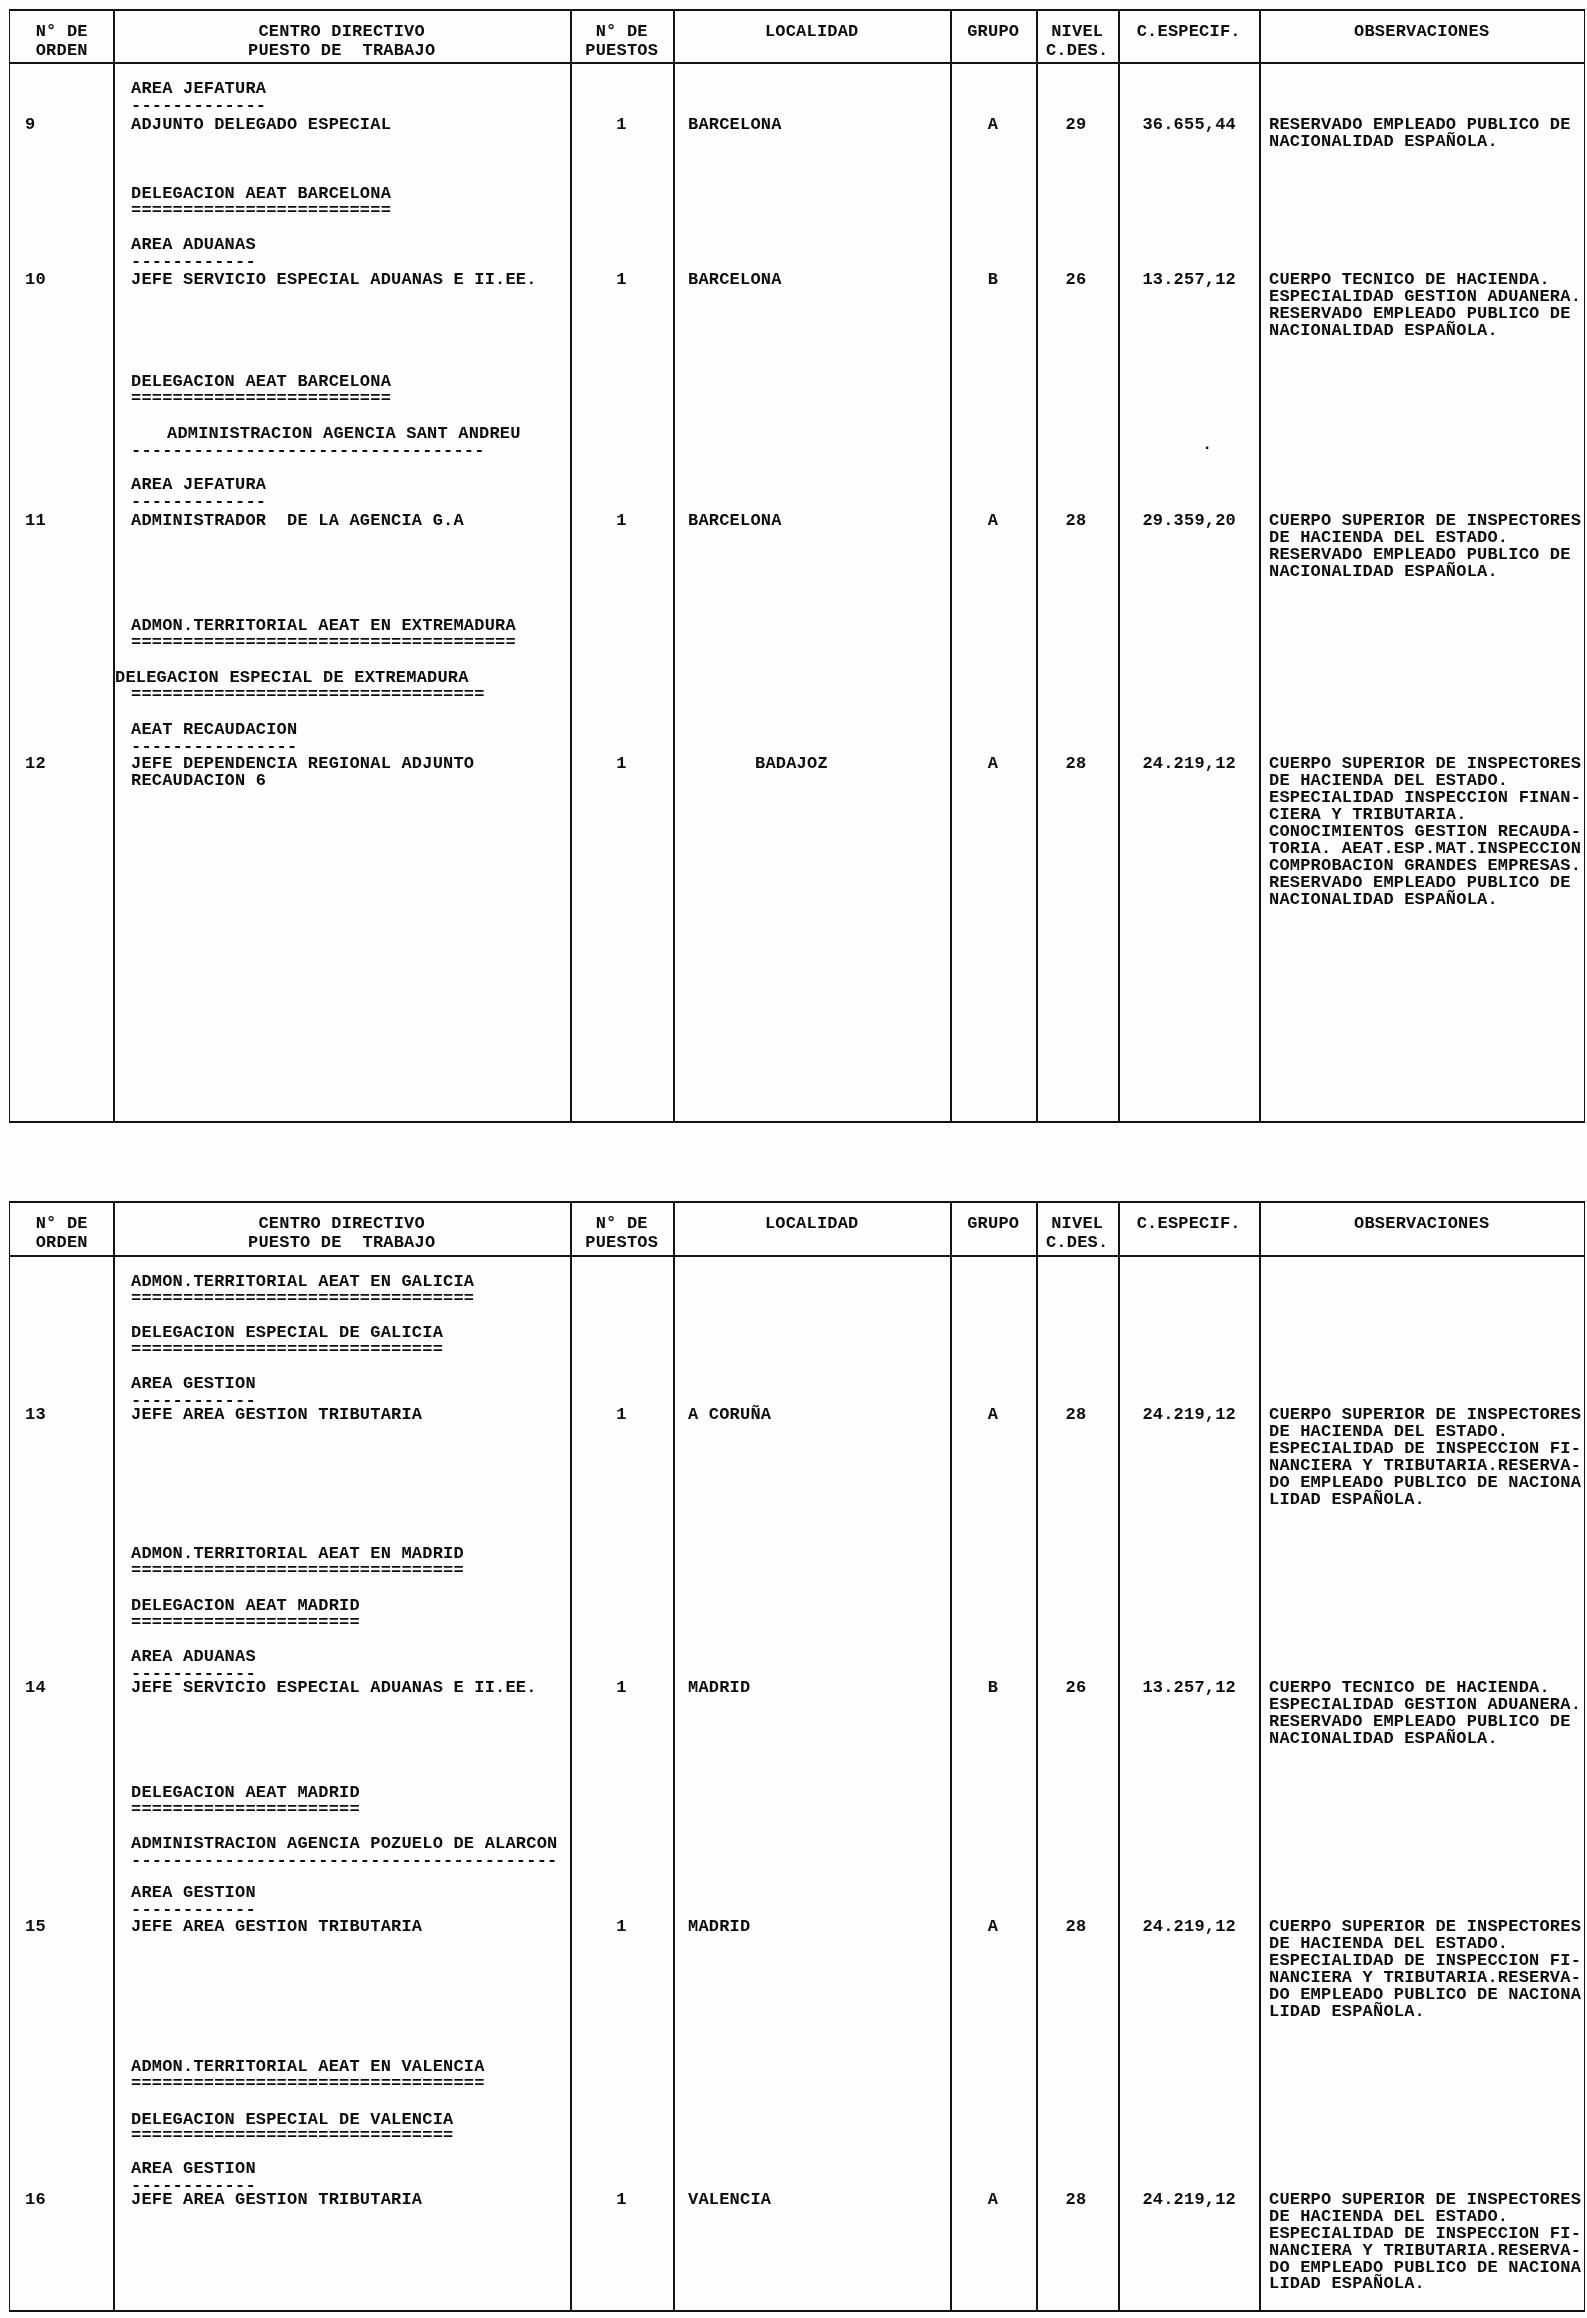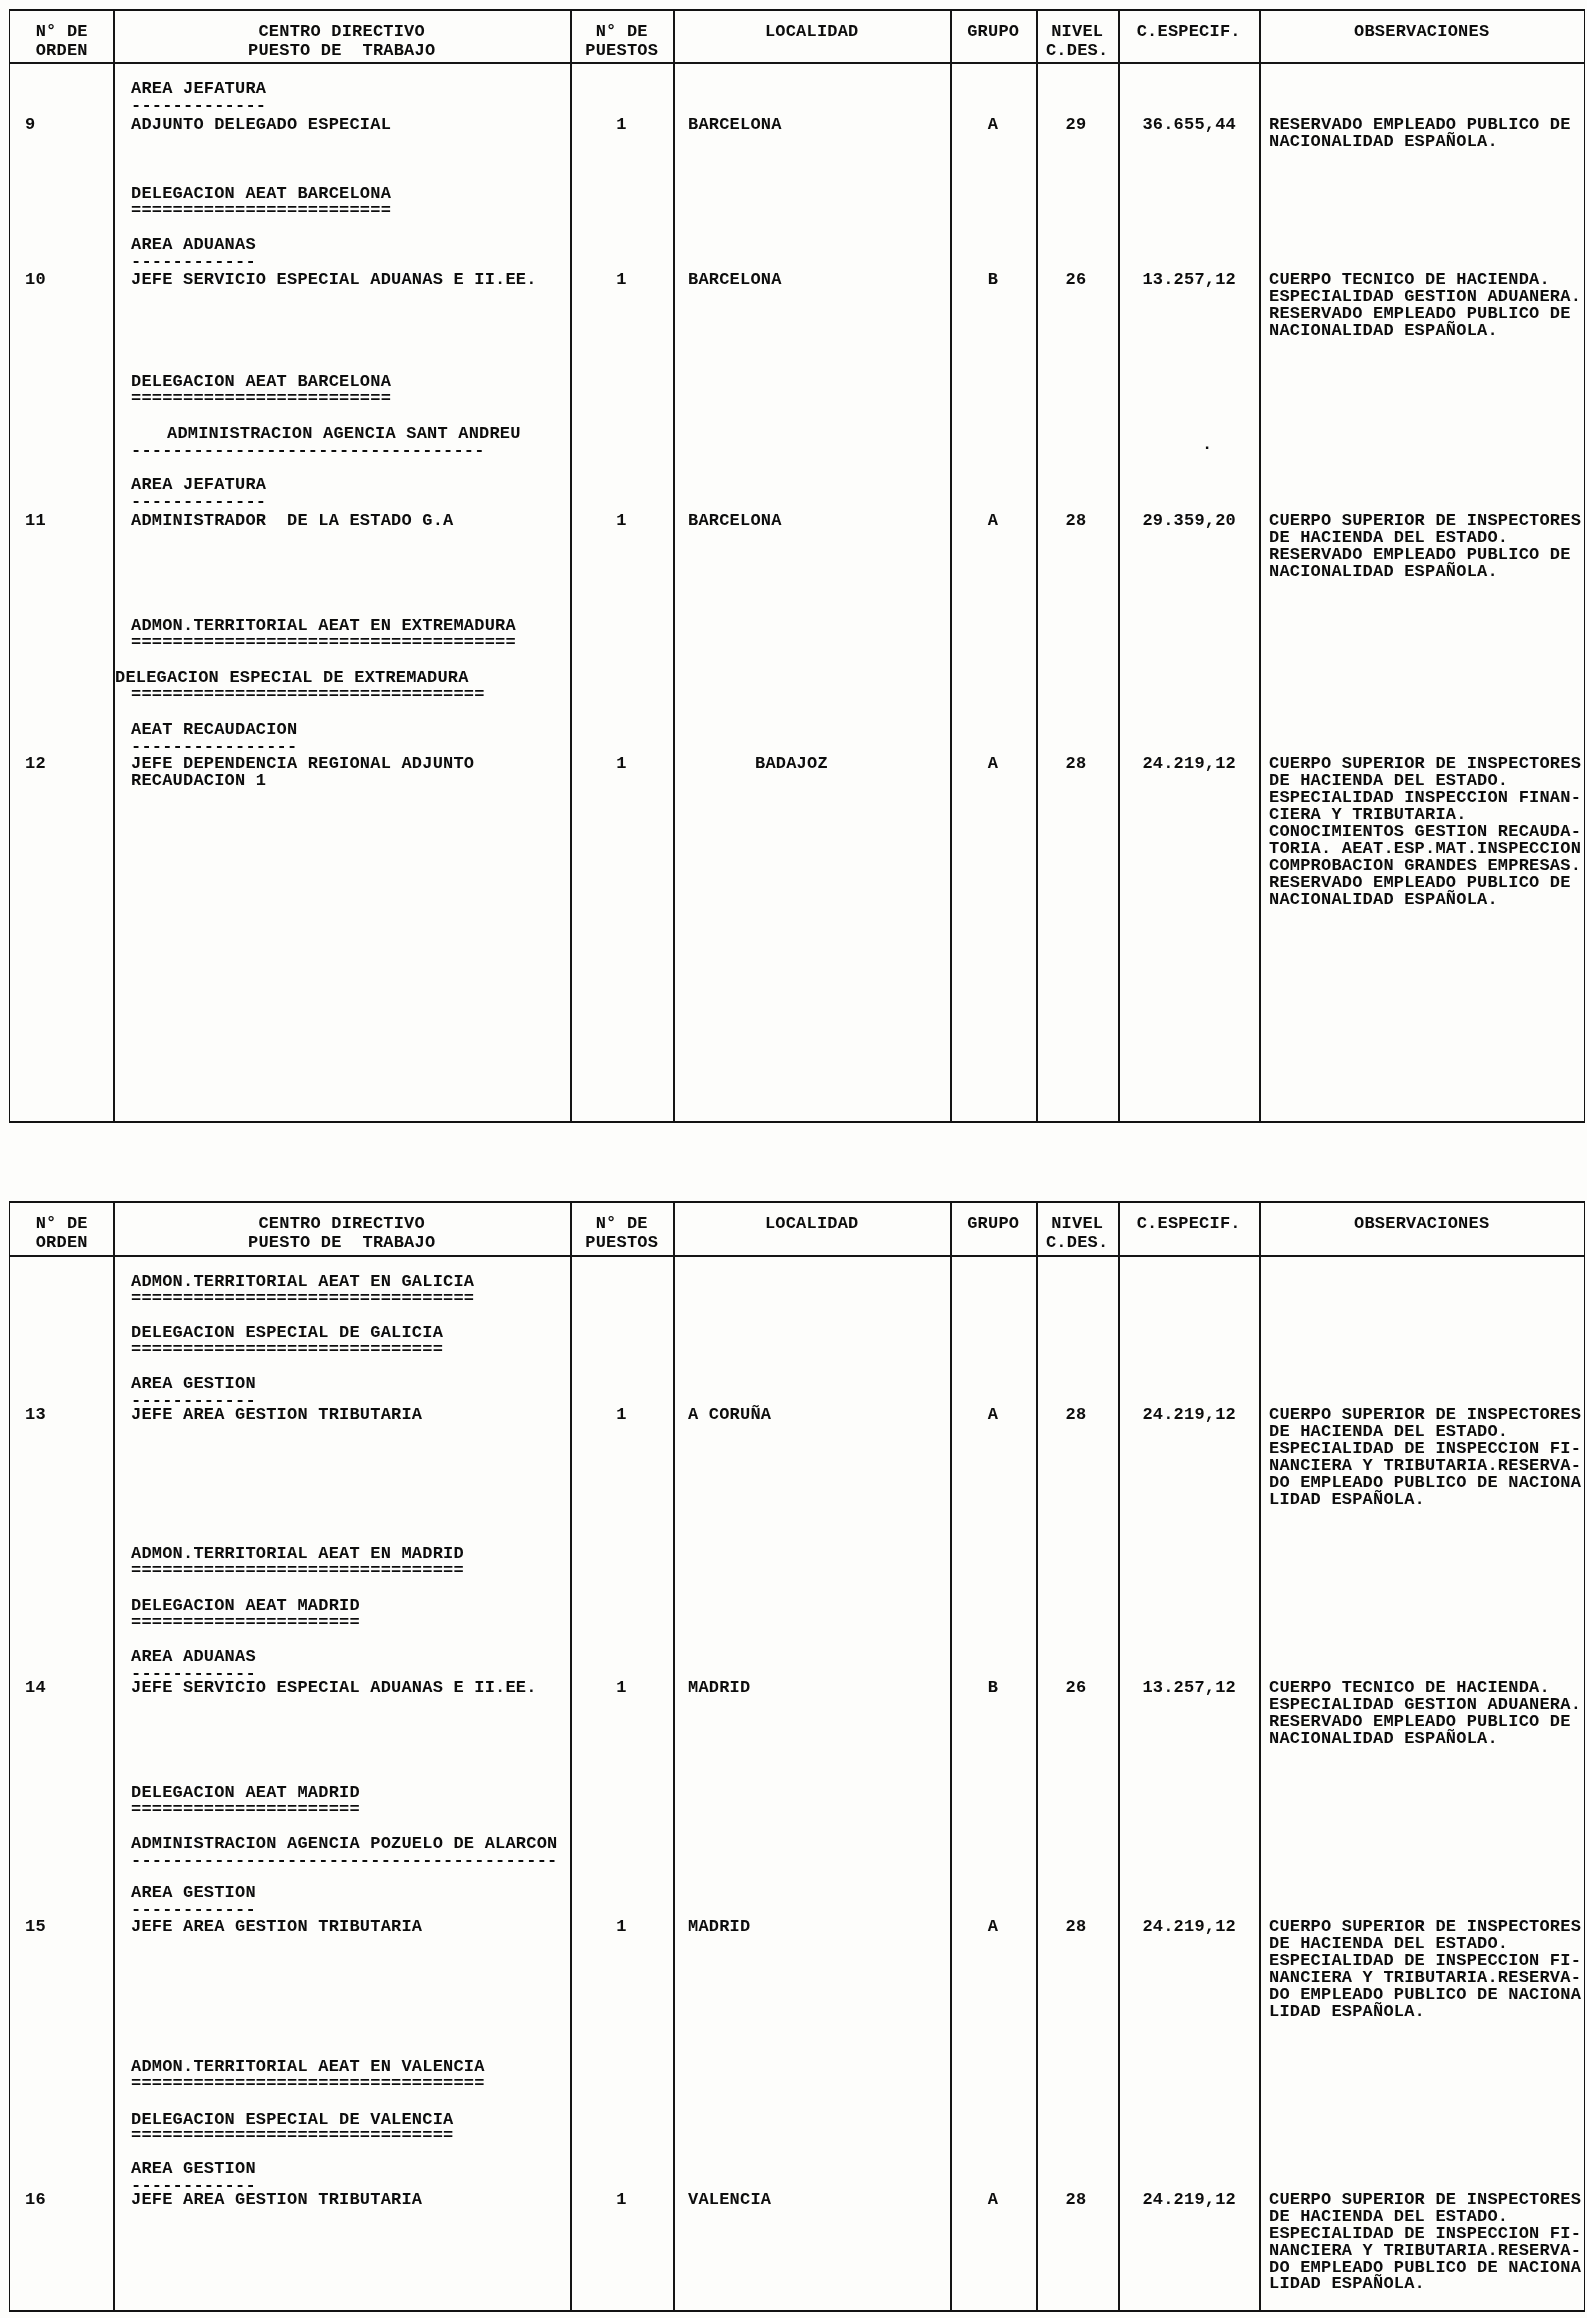--- a/index.html
+++ b/index.html
@@ -102,7 +102,7 @@
     <div class="ln" style="left: 131px; top: 476px;">AREA JEFATURA</div>
     <div class="ln" style="left: 131px; top: 493px;">-------------</div>
     <div class="ln" style="left: 25px; top: 512px;">11</div>
-    <div class="ln" style="left: 131px; top: 512px;">ADMINISTRADOR  DE LA ESTADO G.A</div>
+    <div class="ln" style="left: 131px; top: 512px;">ADMINISTRADOR  DE LA AGENCIA G.A</div>
     <div class="ln" style="left: 570px; top: 512px; width: 103px; text-align: center;">1</div>
     <div class="ln" style="left: 688px; top: 512px;">BARCELONA</div>
     <div class="ln" style="left: 950px; top: 512px; width: 86px; text-align: center;">A</div>

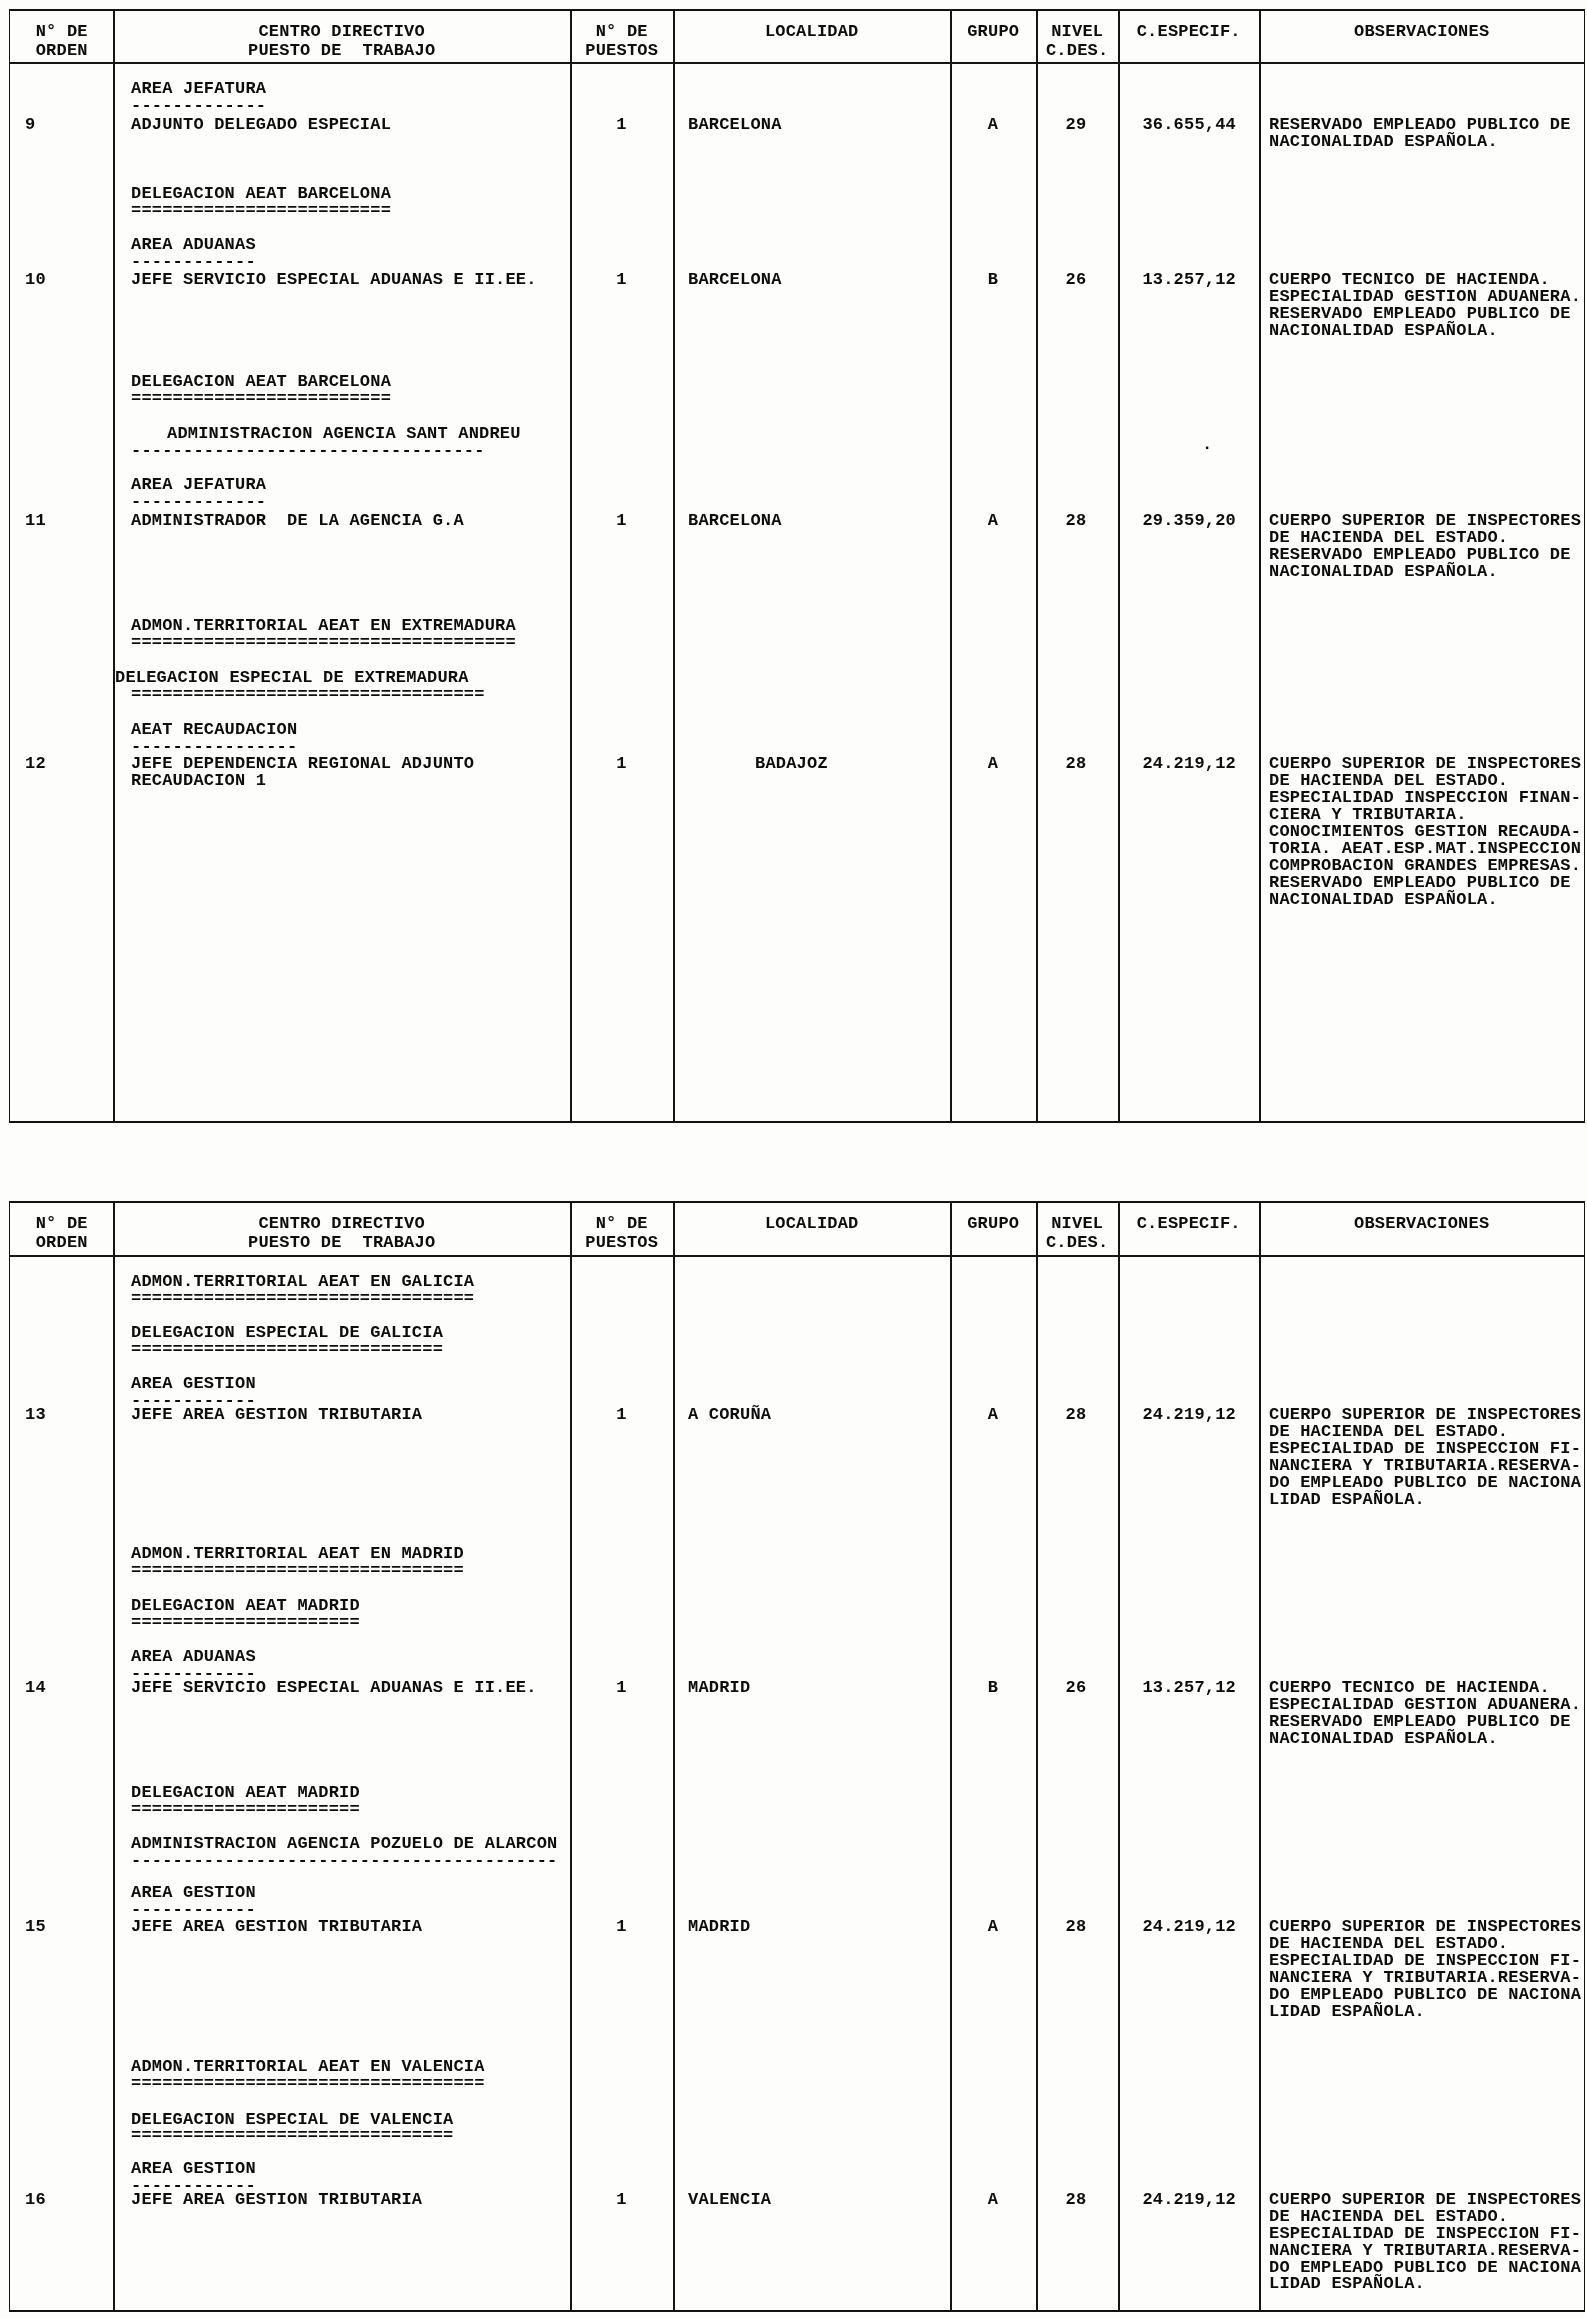--- a/index.html
+++ b/index.html
@@ -120,7 +120,7 @@
     <div class="ln" style="left: 131px; top: 738px;">----------------</div>
     <div class="ln" style="left: 25px; top: 755px;">12</div>
     <div class="ln" style="left: 131px; top: 755px;">JEFE DEPENDENCIA REGIONAL ADJUNTO</div>
-    <div class="ln" style="left: 131px; top: 772px;">RECAUDACION 1</div>
+    <div class="ln" style="left: 131px; top: 772px;">RECAUDACION 6</div>
     <div class="ln" style="left: 570px; top: 755px; width: 103px; text-align: center;">1</div>
     <div class="ln" style="left: 728px; top: 755px; margin-left: 27px;">BADAJOZ</div>
     <div class="ln" style="left: 950px; top: 755px; width: 86px; text-align: center;">A</div>

